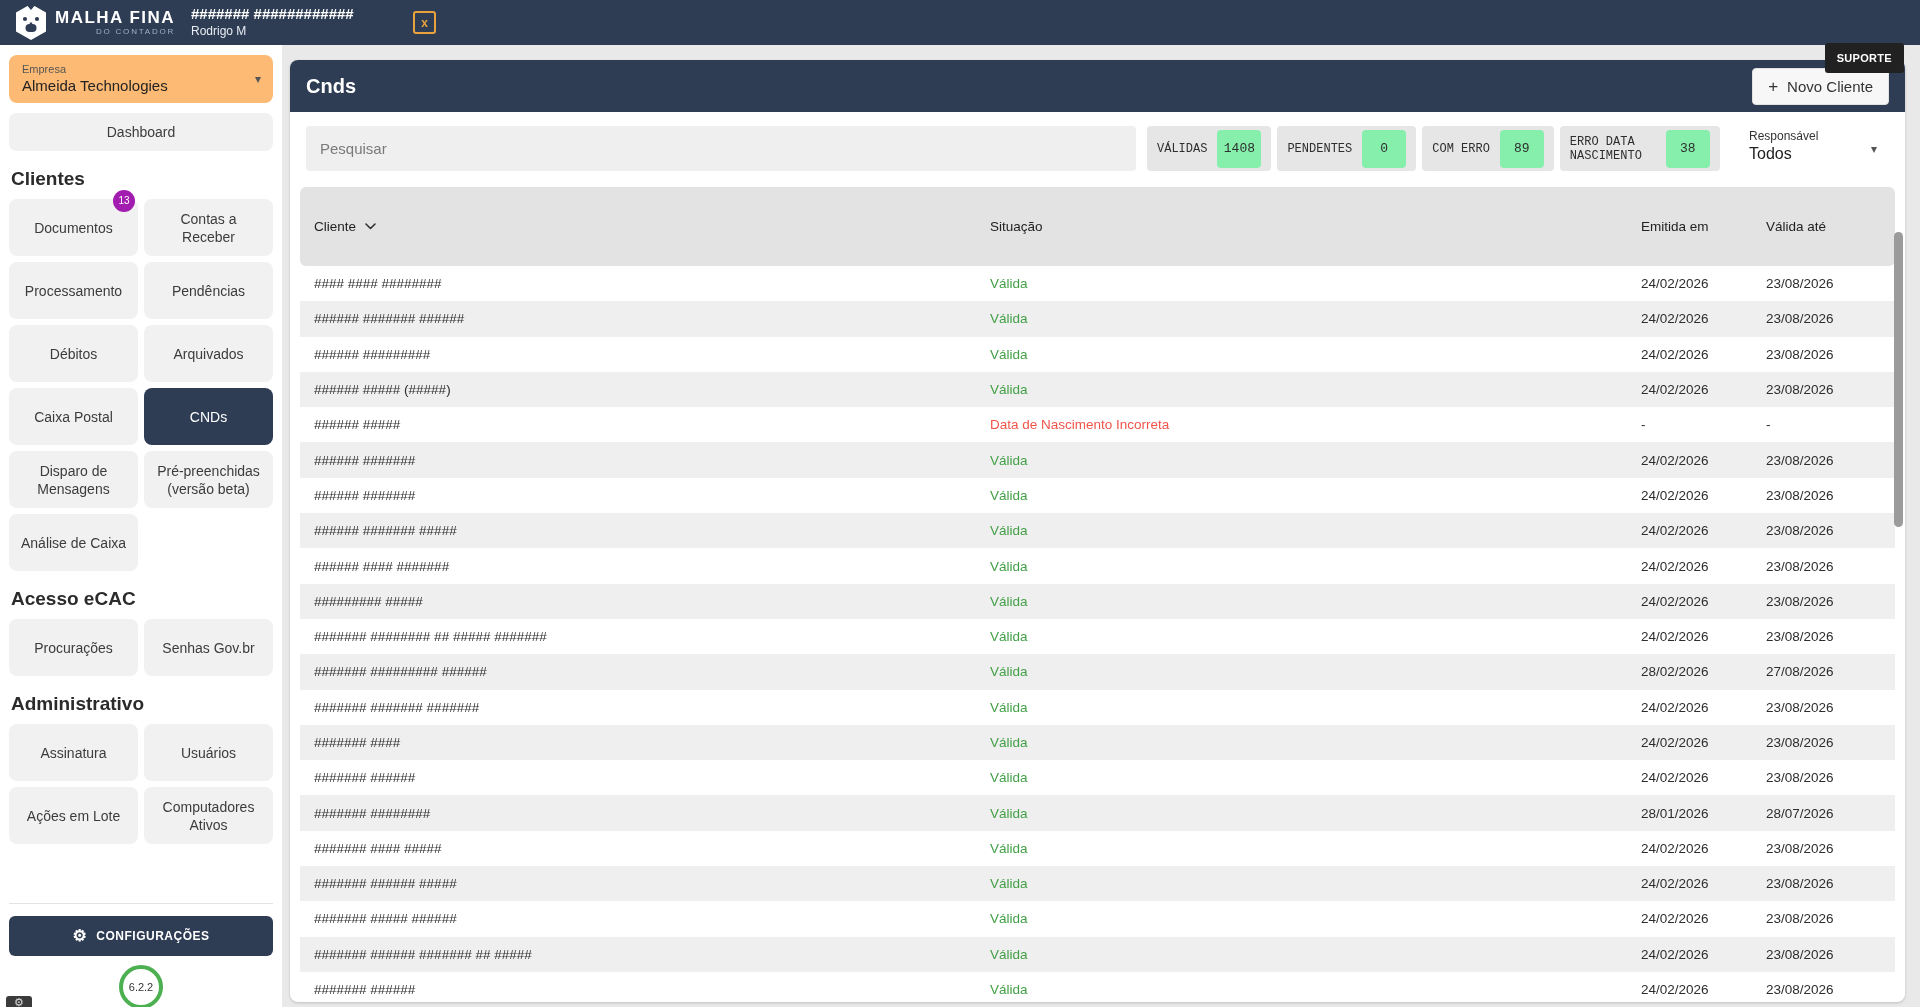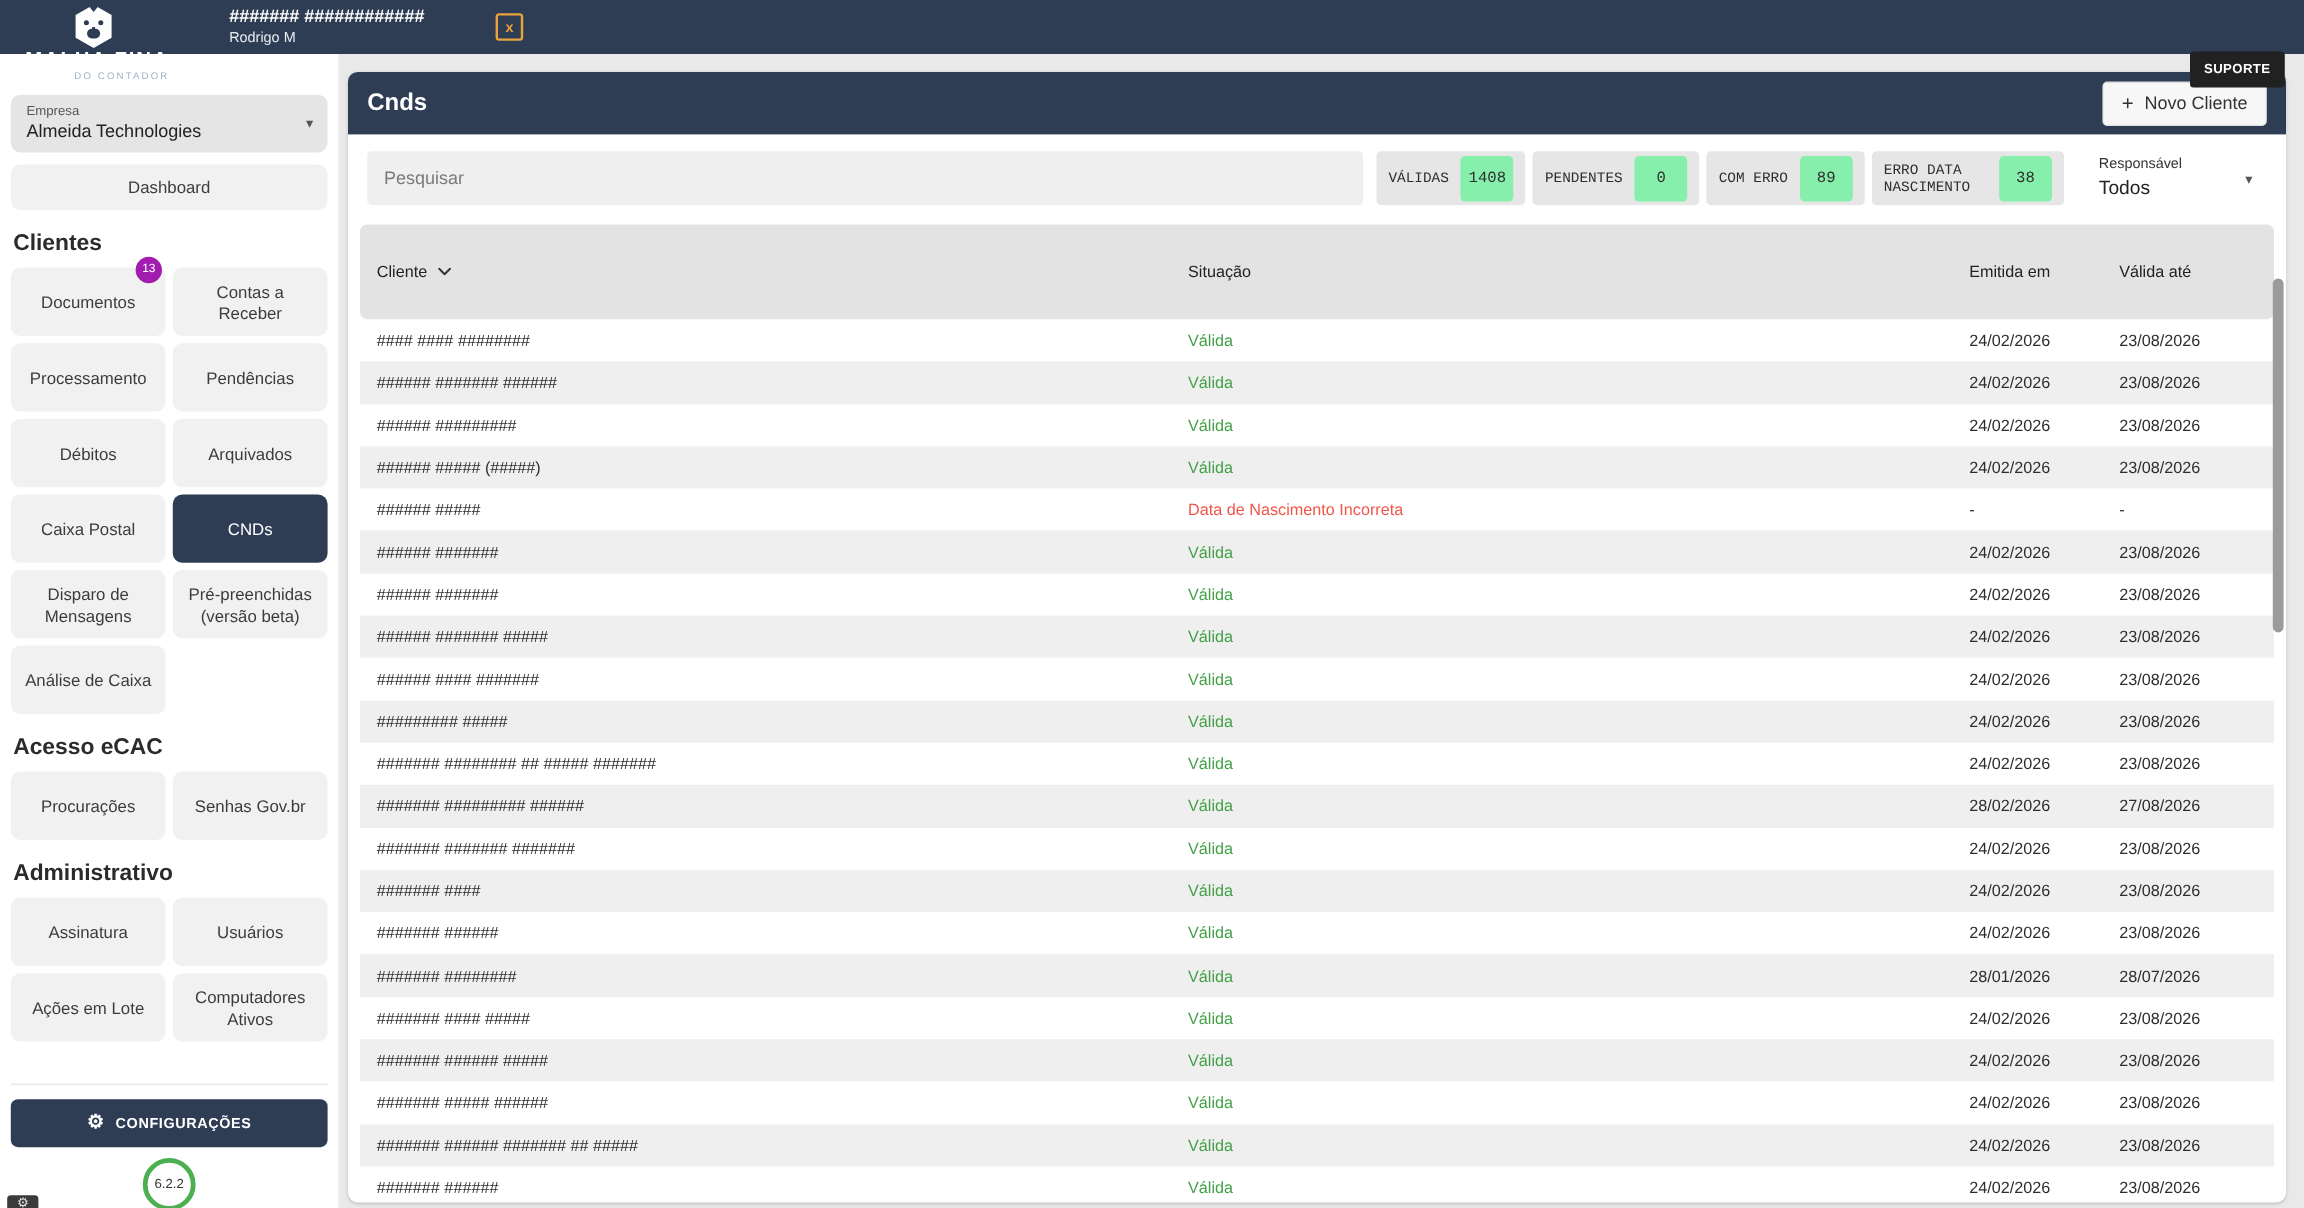--- a/index.html
+++ b/index.html
@@ -10,7 +10,7 @@
   }
   
   .topbar{position:absolute;top:0;left:0;right:0;height:45px;background:#2e3d54;z-index:5;}
-  .logo{position:absolute;left:14px;top:3px;display:flex;align-items:center;flex-direction:column;}
+  .logo{position:absolute;left:14px;top:3px;display:flex;align-items:center;}
   .logo-text{margin-left:7px;display:flex;flex-direction:column;align-items:flex-end;}
   .logo-l1{font-size:17px;font-weight:700;letter-spacing:1.5px;color:#fff;line-height:18px;}
   .logo-l2{font-size:8px;letter-spacing:1.8px;color:#9fb0c4;line-height:9px;}

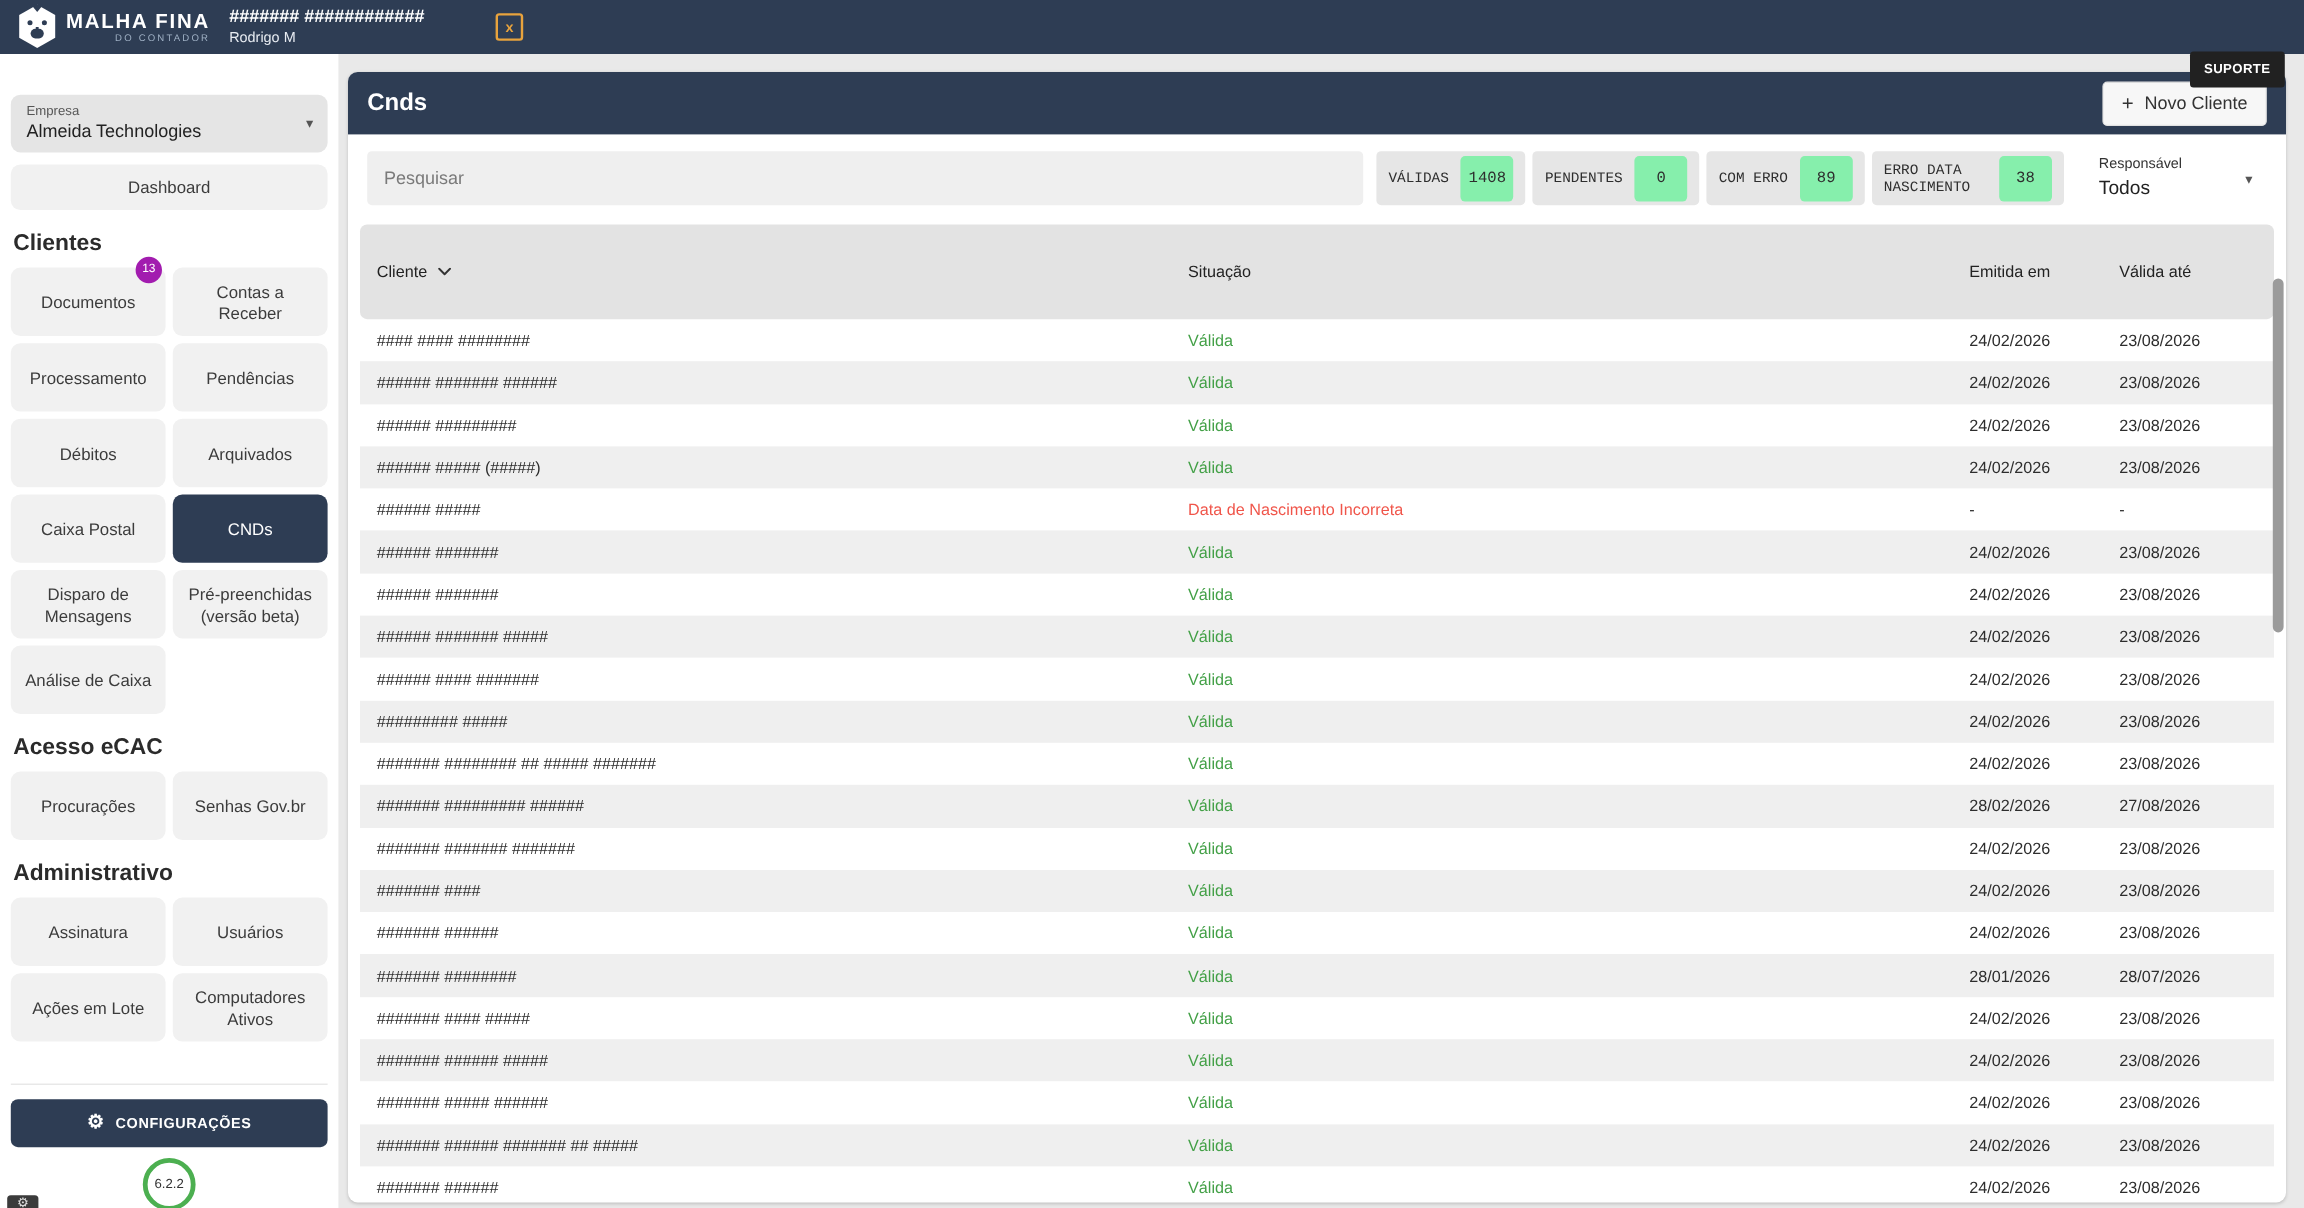--- a/index.html
+++ b/index.html
@@ -23,7 +23,7 @@
     padding:9px 12px;border-radius:3px;letter-spacing:.3px;cursor:pointer;margin-top:35px;}
   
   .sidebar{position:absolute;top:45px;left:0;width:282px;bottom:0;background:#fff;box-sizing:border-box;padding:10px 9px;}
-  .company-select{position:relative;background:#e5e5e5;border-radius:8px;padding:7px 30px 8px 13px;cursor:pointer;margin-top:24px;}
+  .company-select{position:relative;background:#fdba74;border-radius:8px;padding:7px 30px 8px 13px;cursor:pointer;}
   .company-label{font-size:11px;color:#555;line-height:14px;}
   .company-value{font-size:15px;color:#222;line-height:19px;white-space:nowrap;}
   .caret{position:absolute;right:12px;top:50%;transform:translateY(-50%);font-size:12px;color:#555;}

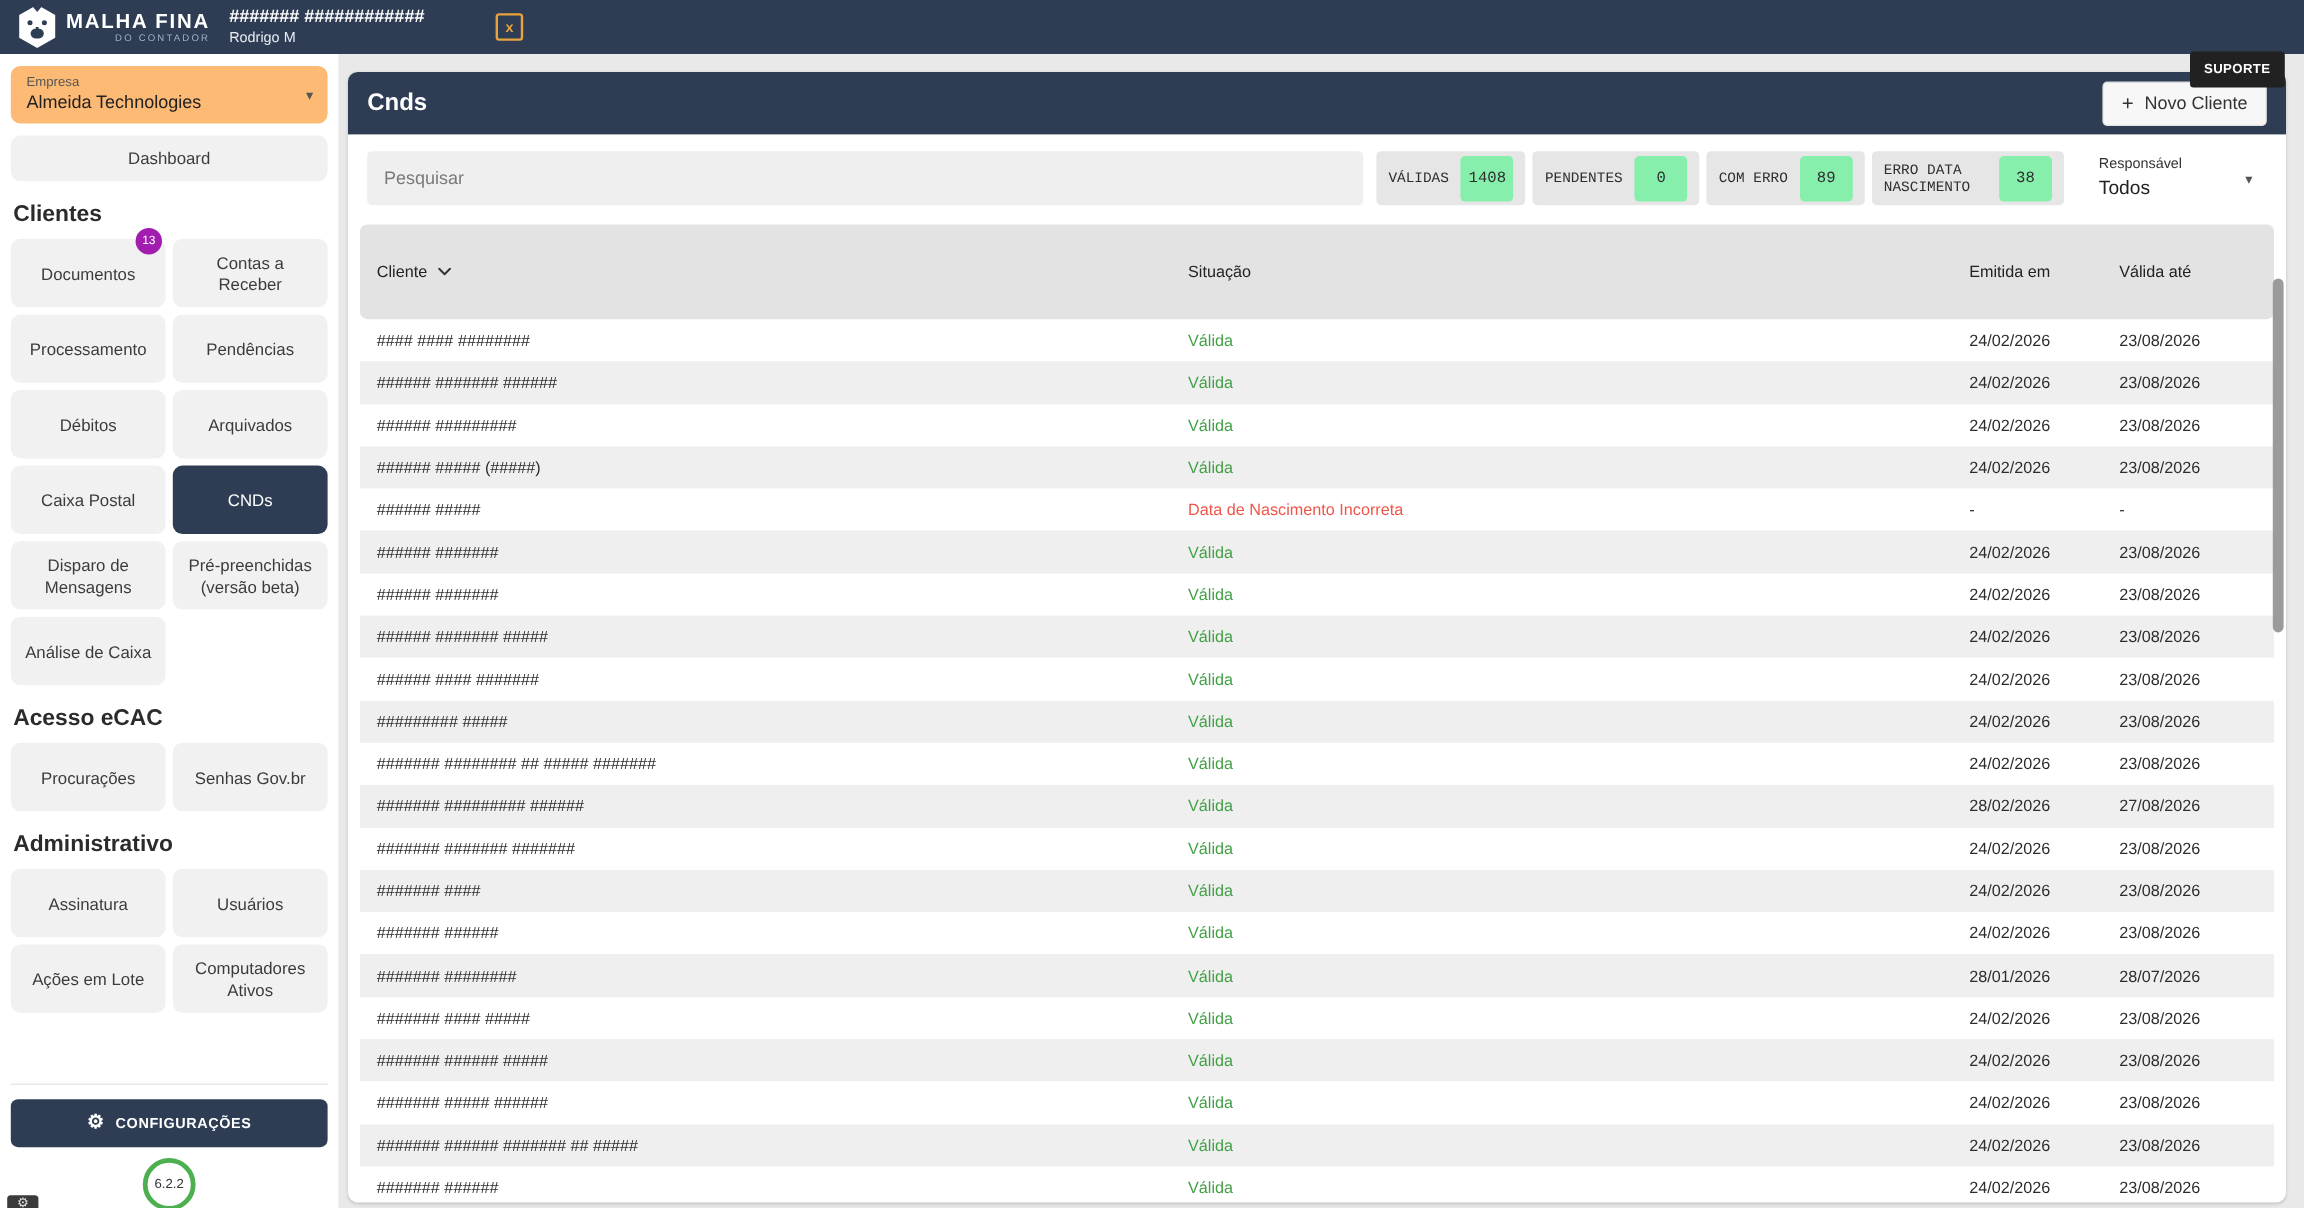--- a/index.html
+++ b/index.html
@@ -63,7 +63,7 @@
   .chip-count{background:#86efac;border-radius:4px;min-width:44px;height:38px;display:flex;align-items:center;justify-content:center;
     font-size:13px;color:#2e2e2e;}
   .responsavel{margin-left:auto;position:relative;width:152px;border-radius:4px;padding:3px 26px 3px 12px;box-sizing:border-box;
-    display:flex;flex-direction:column;justify-content:space-between;cursor:pointer;background:#fff;}
+    display:flex;flex-direction:column;justify-content:flex-start;cursor:pointer;background:#fff;}
   .resp-label{font-size:12px;color:#333;line-height:15px;}
   .resp-value{font-size:16px;color:#222;line-height:20px;}
   .thead{margin:0 10px;background:#e3e3e3;border-radius:6px;height:45px;display:flex;align-items:center;padding:17px 14px;

